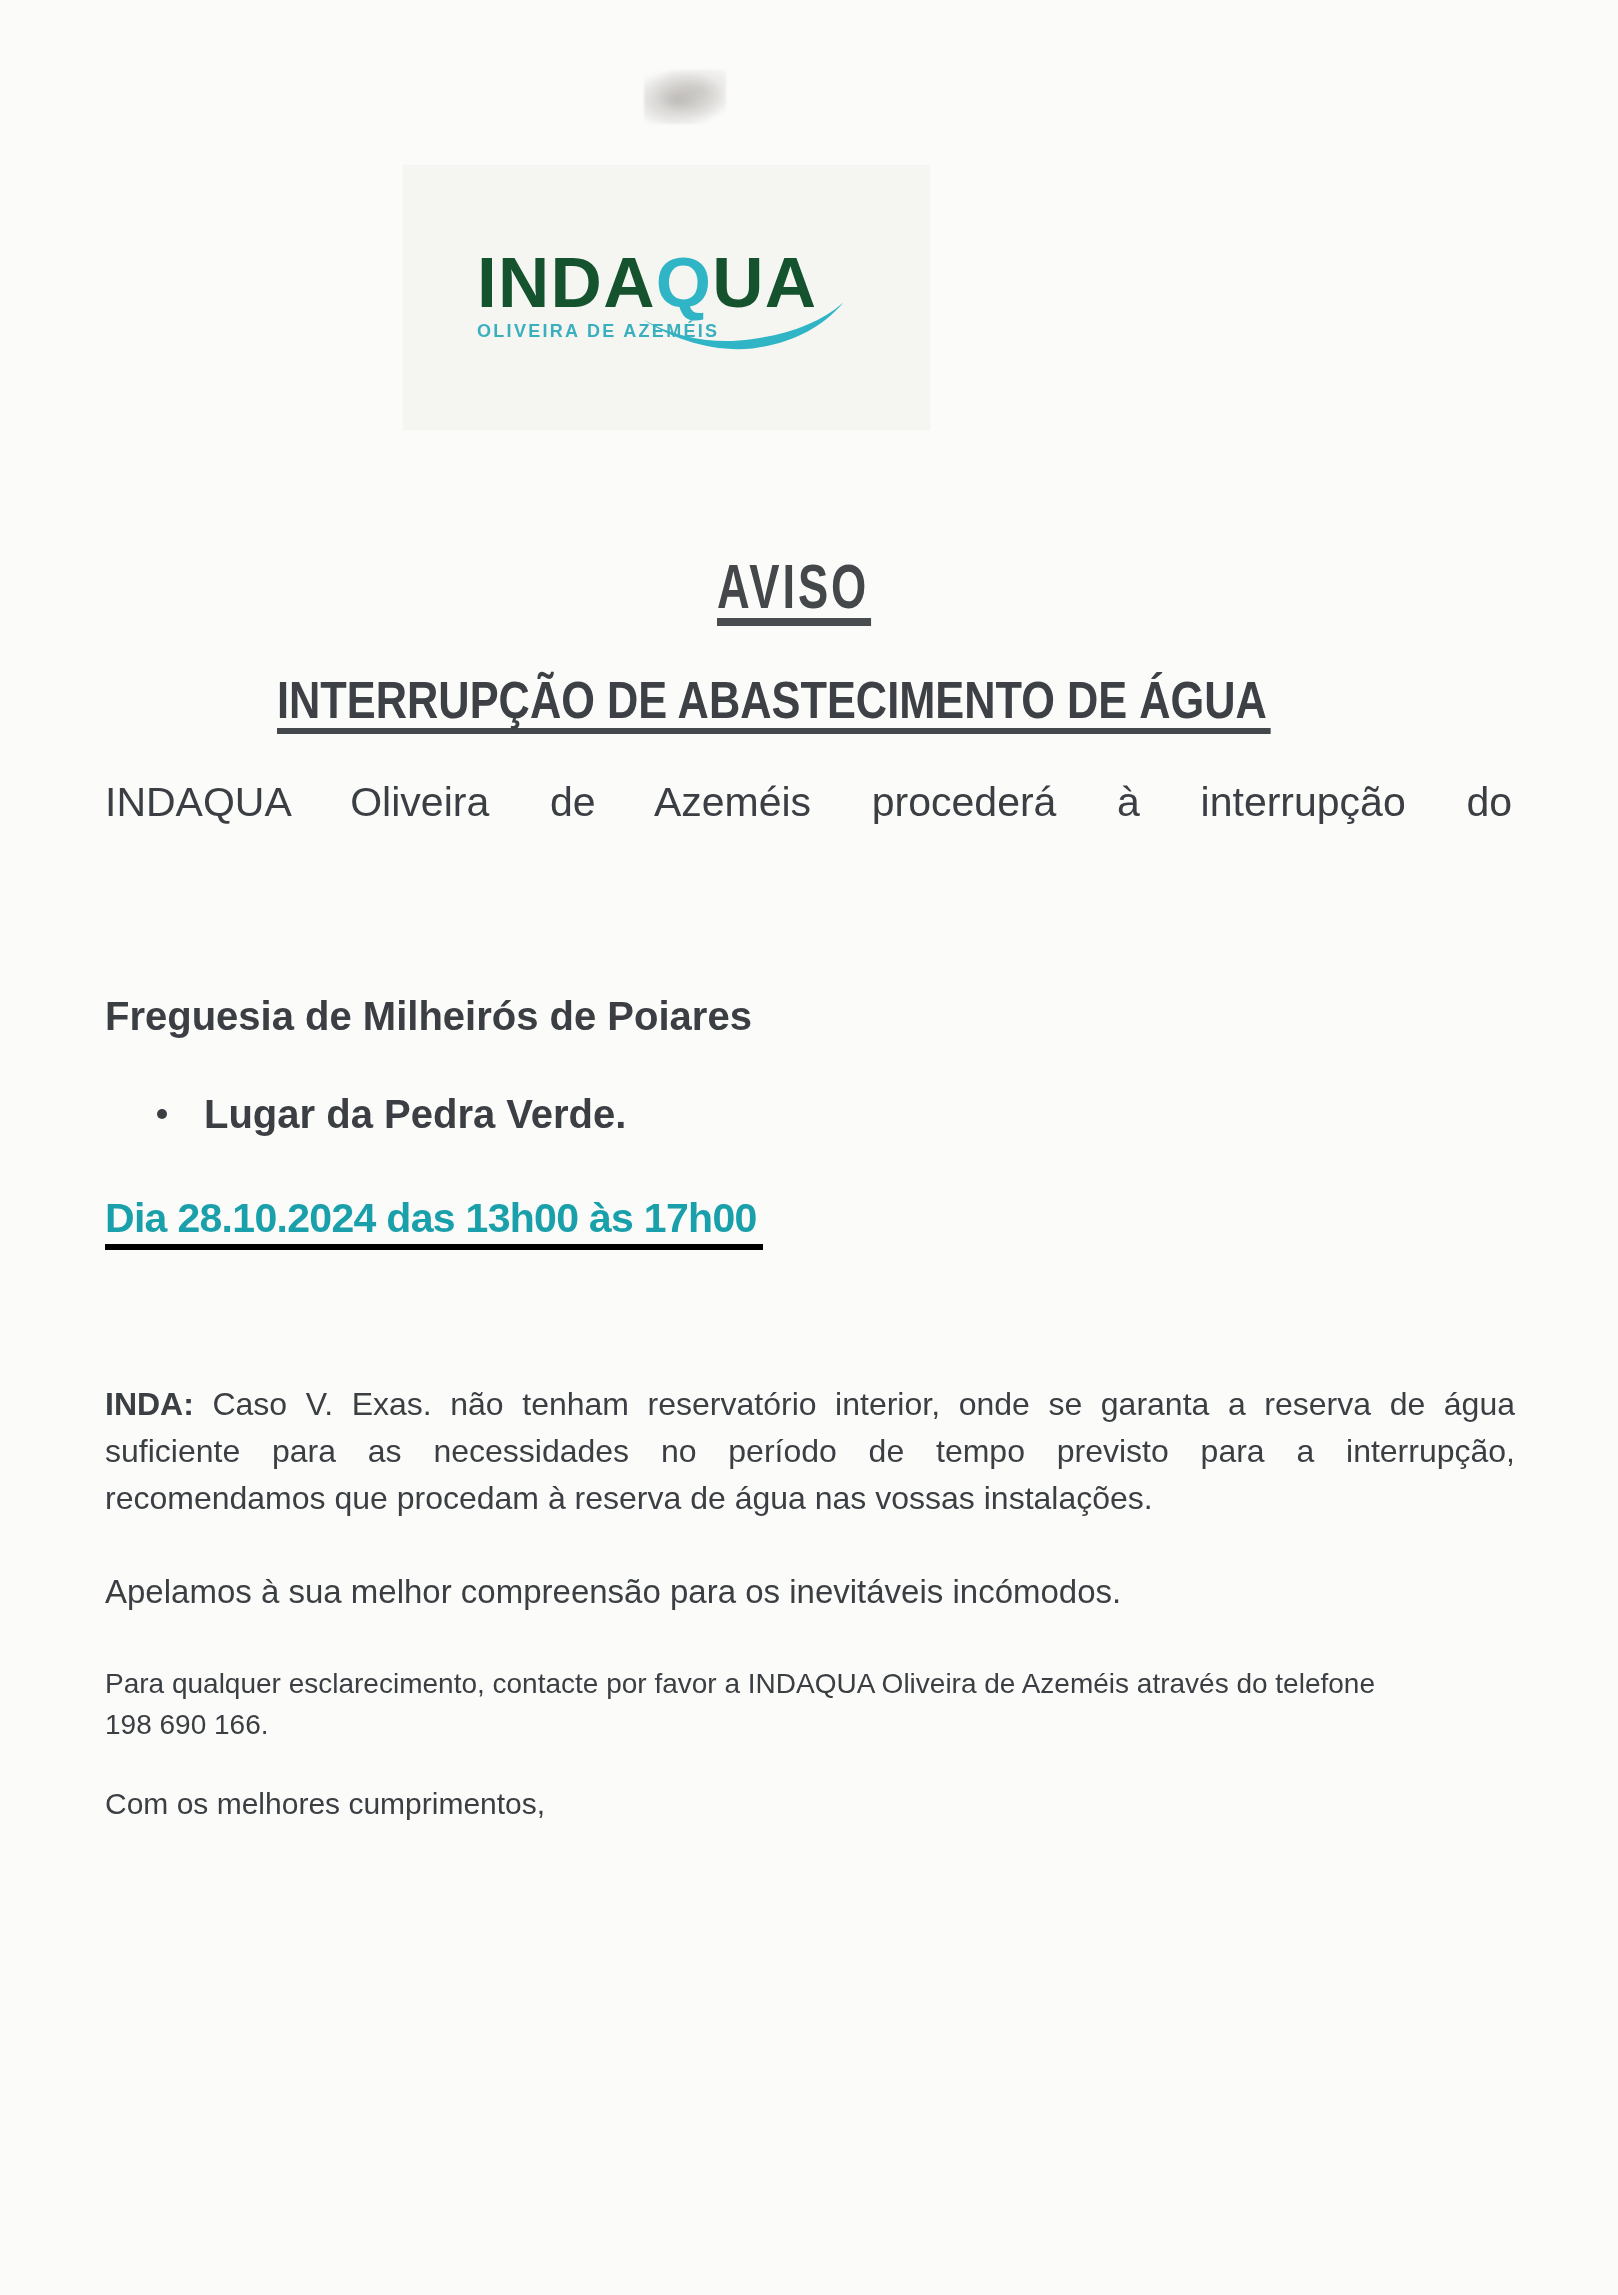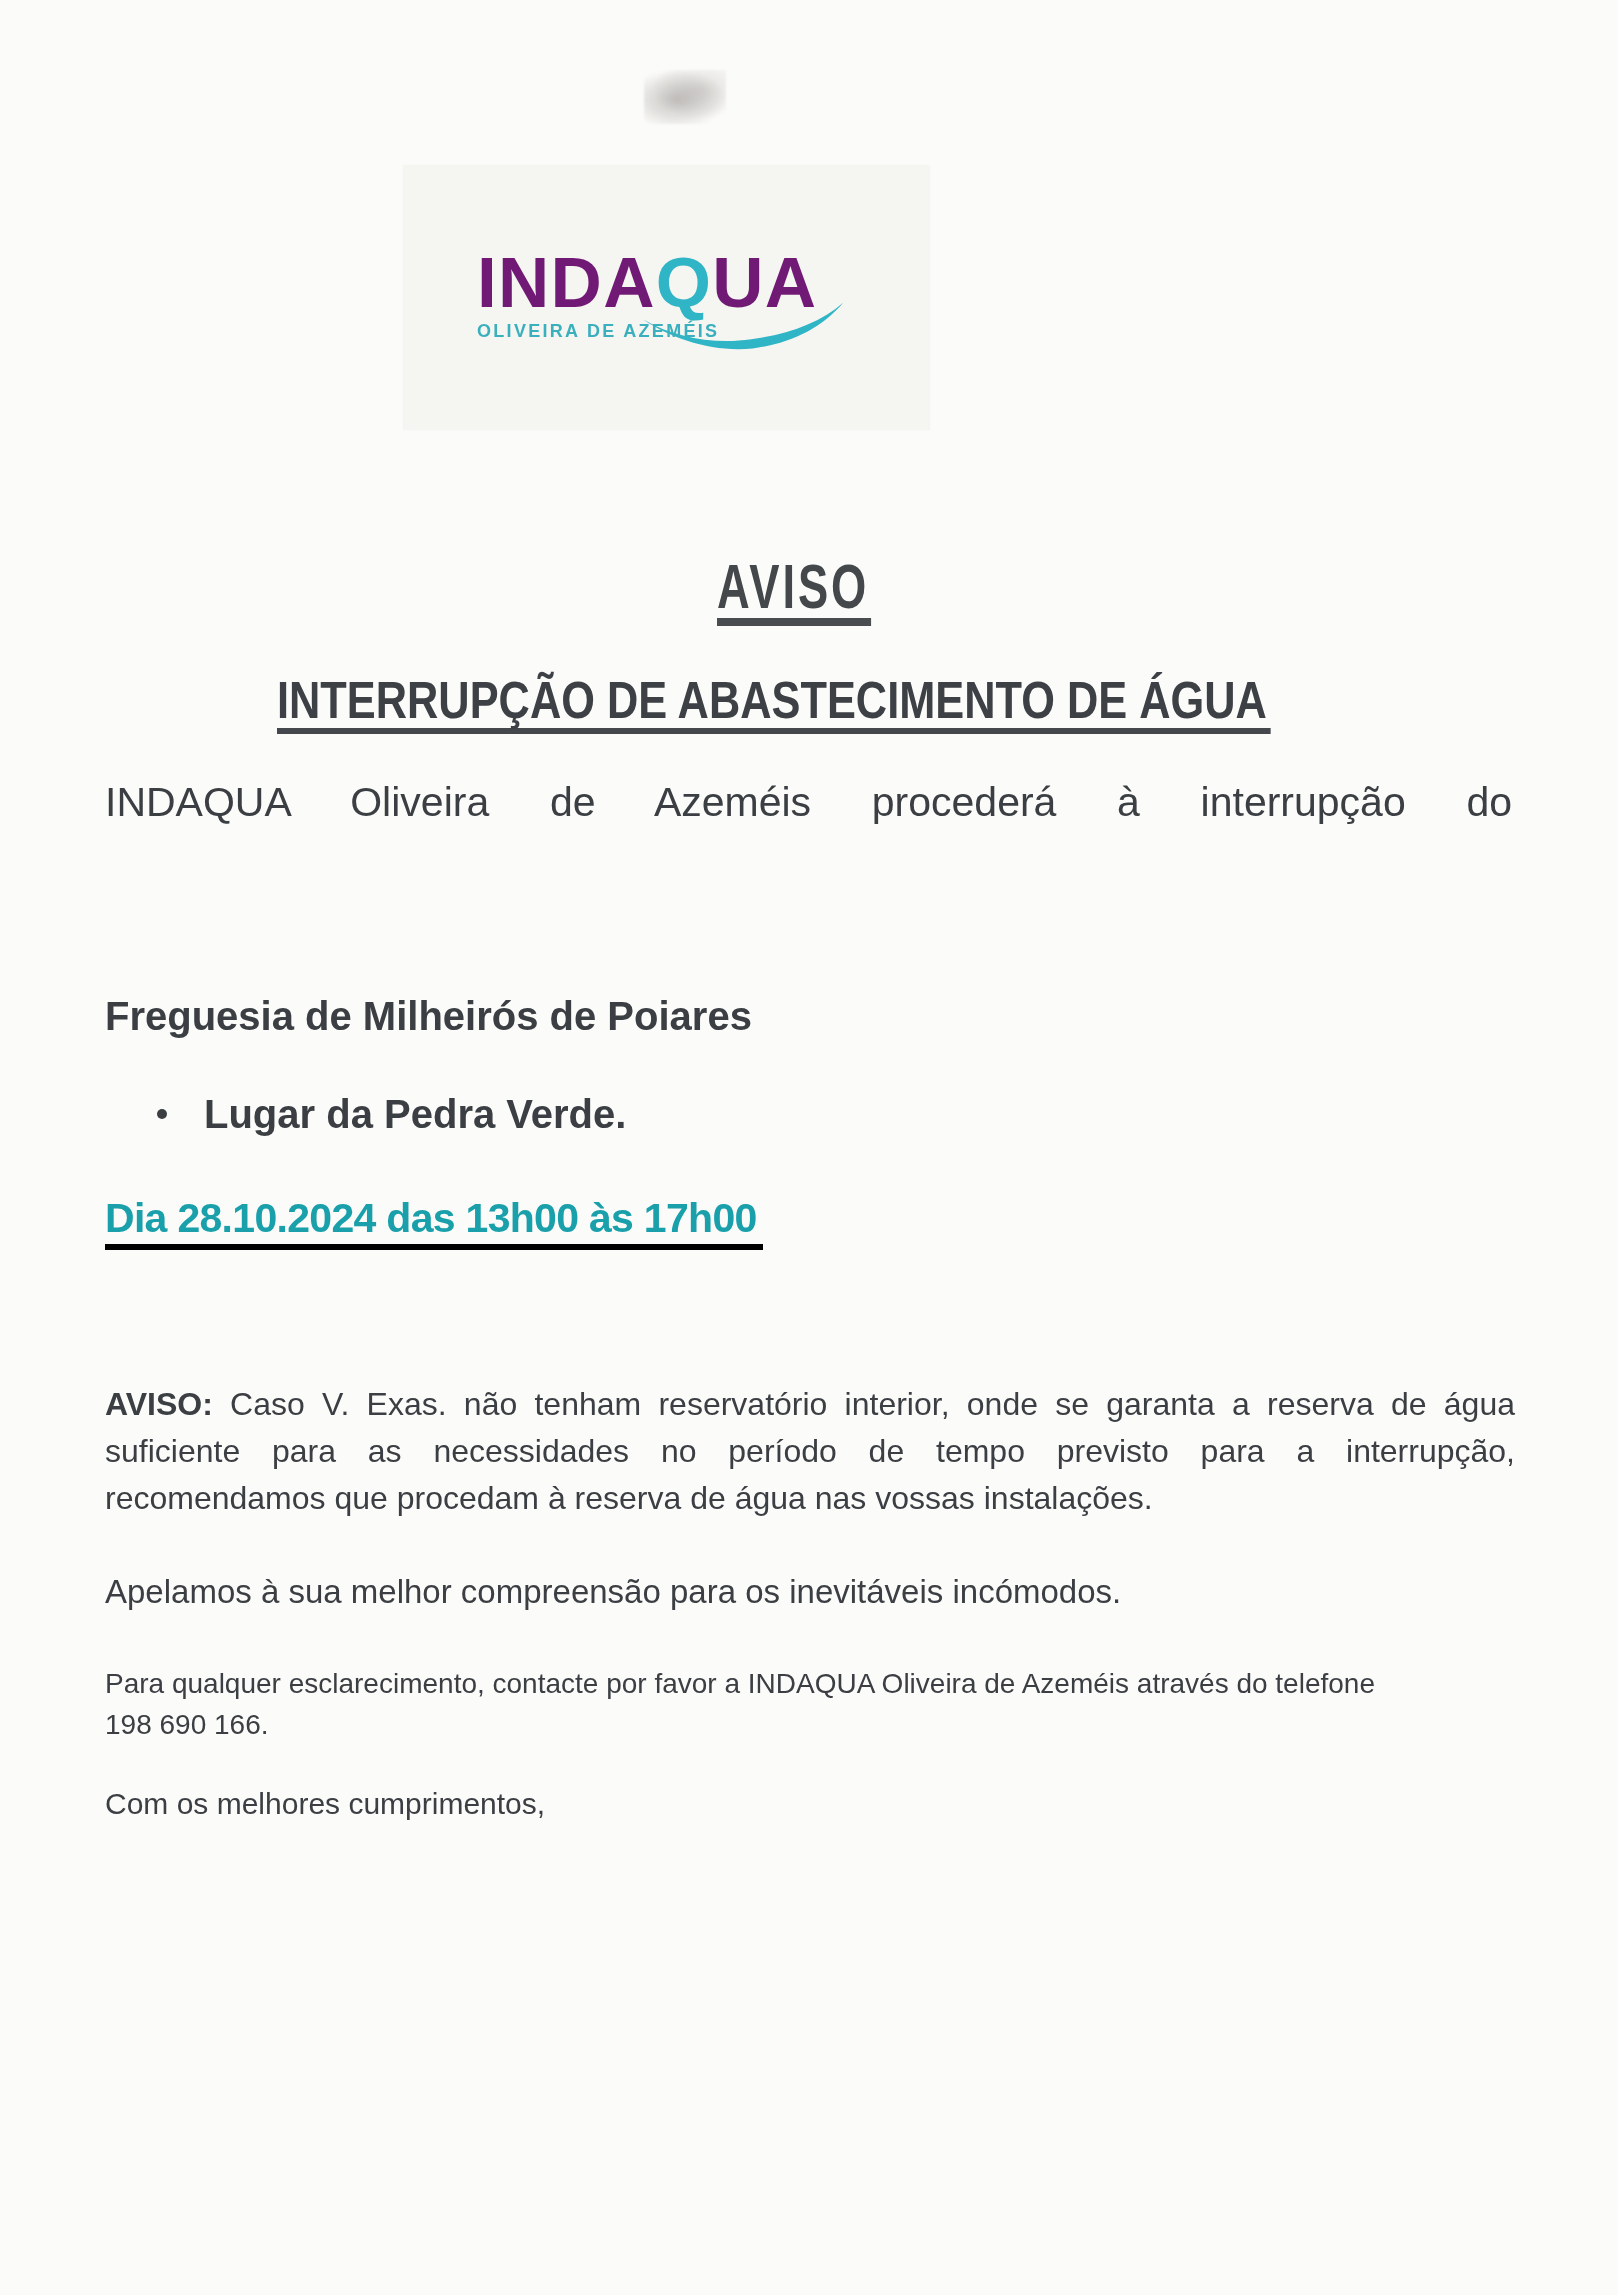--- a/index.html
+++ b/index.html
@@ -45,7 +45,7 @@
     letter-spacing: 1.3px;
     white-space: nowrap;
   }
-  .brand .dk { color: #701a75; }
+  .brand .dk { color: #14532d; }
   .brand .q  { color: #2fb5c5; }
   .swoosh {
     position: absolute;

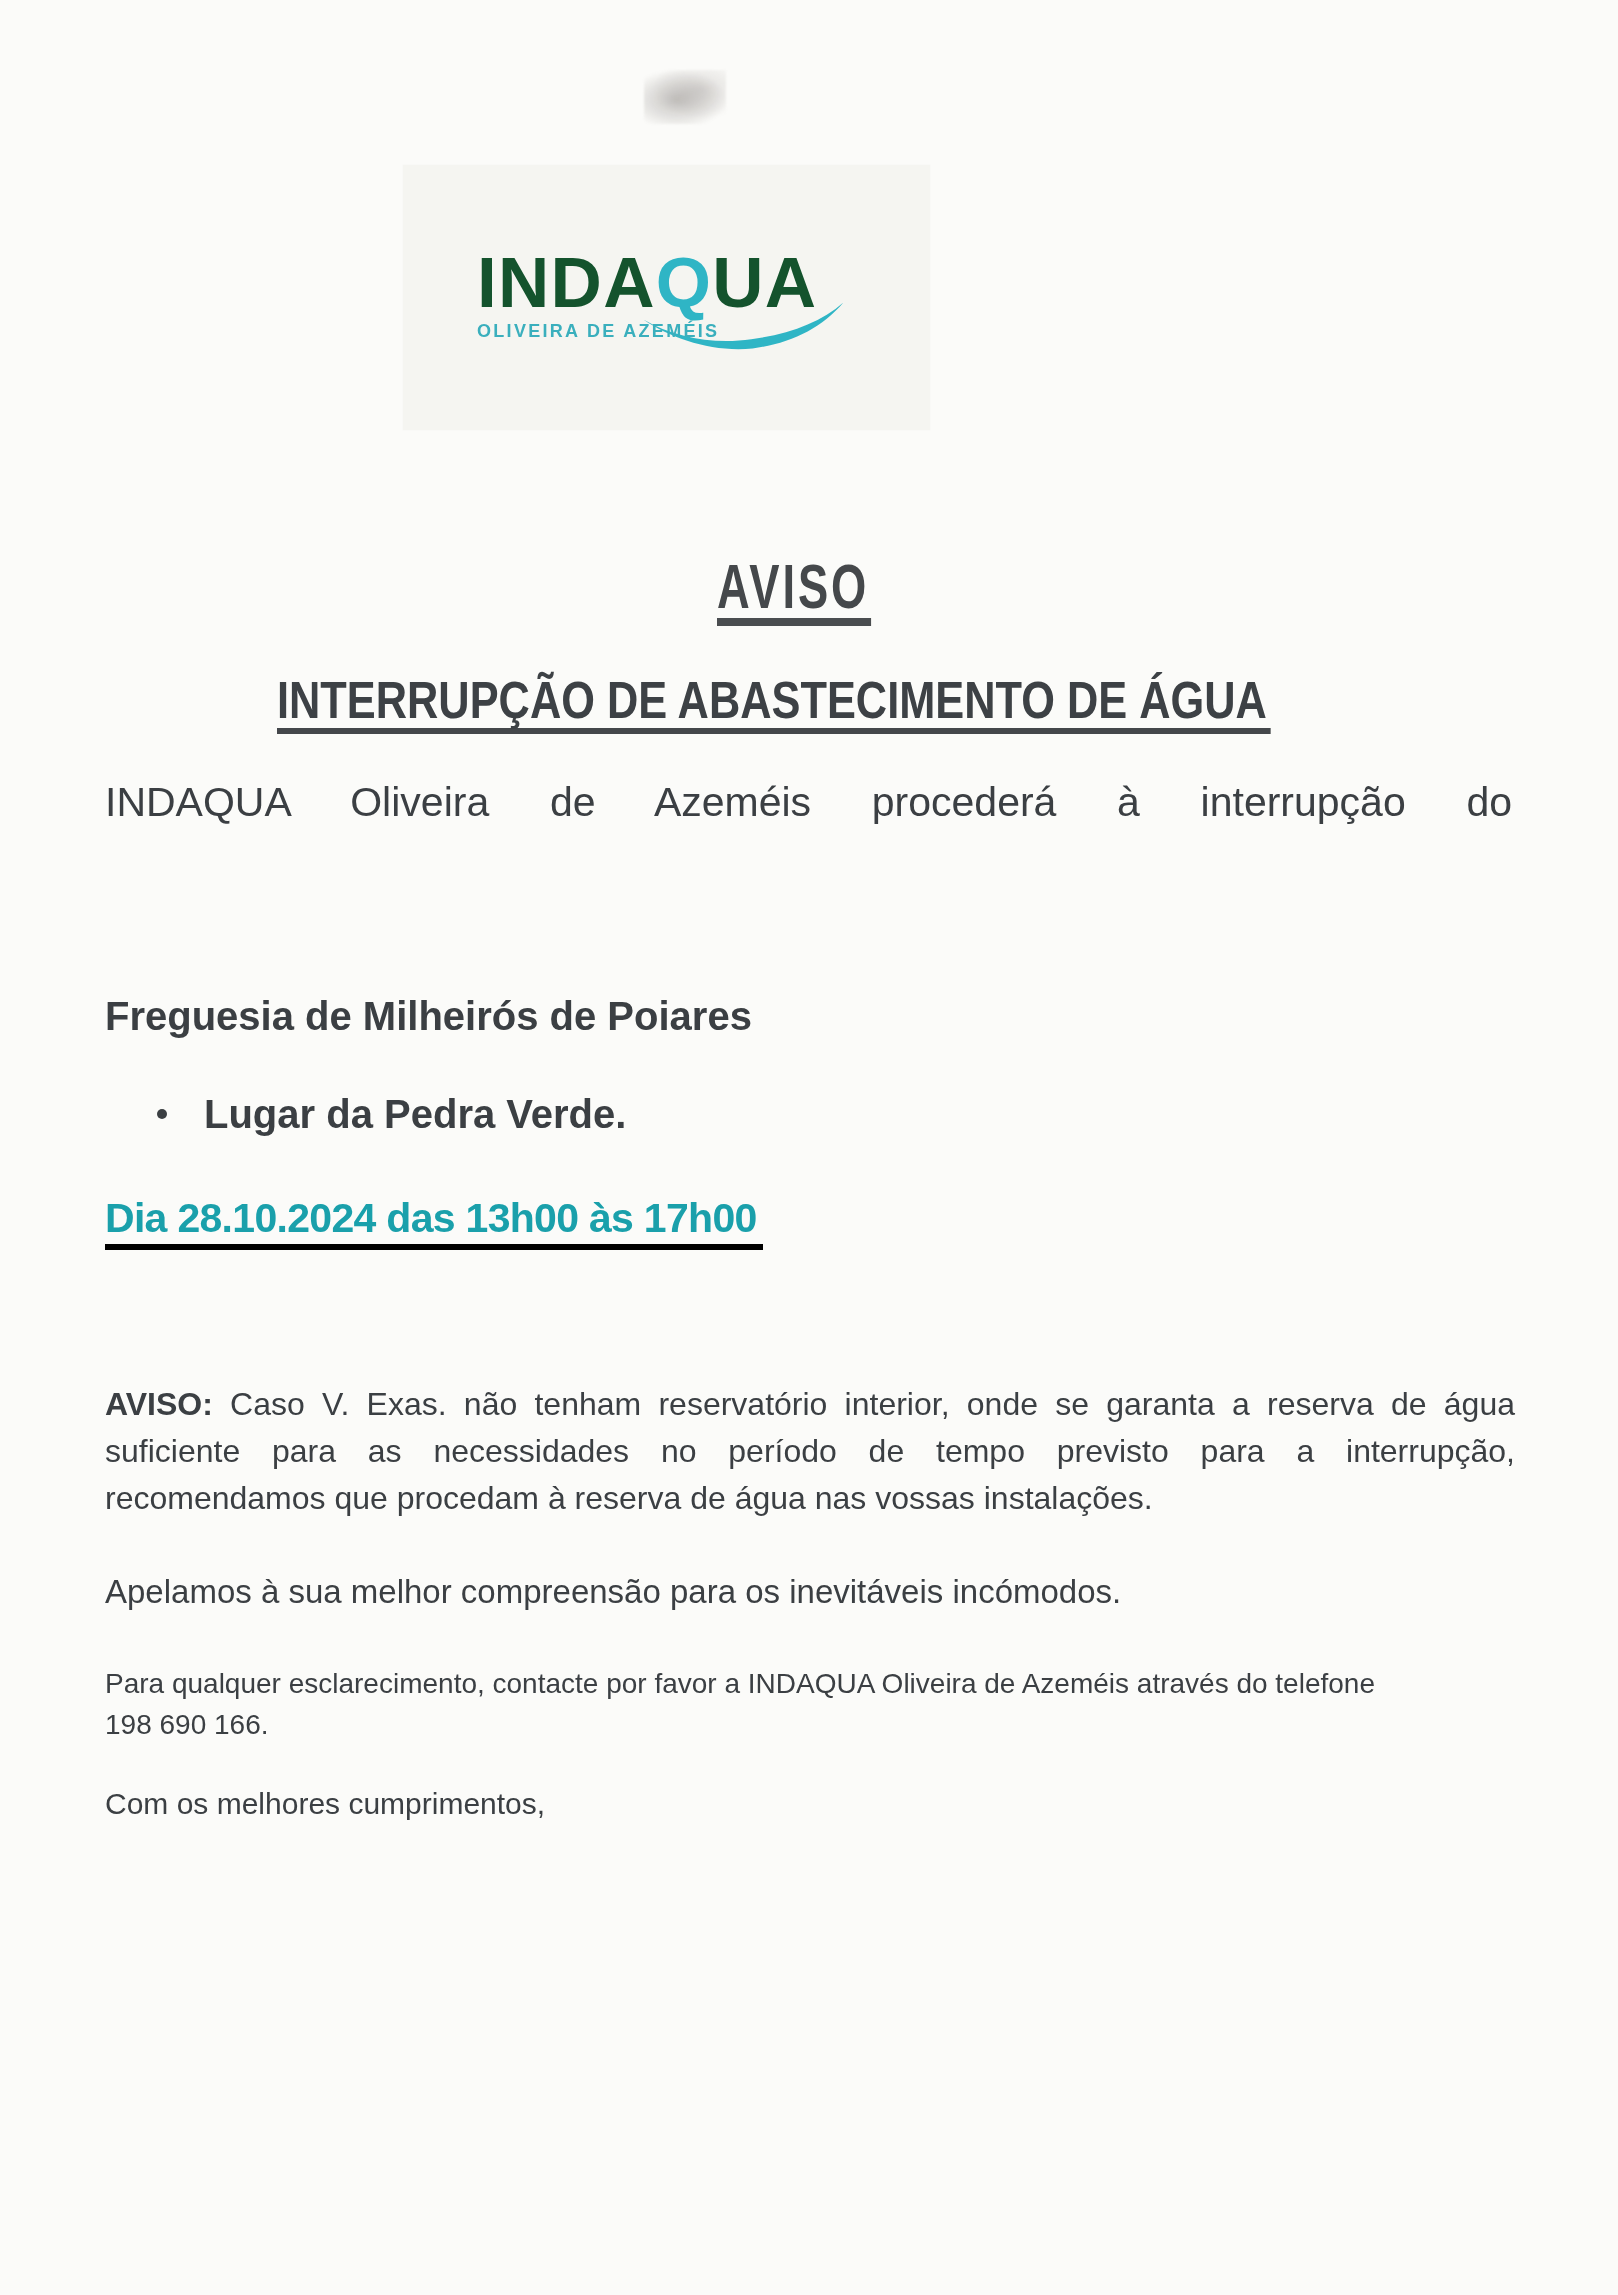--- a/index.html
+++ b/index.html
@@ -229,7 +229,7 @@
   </div>
 
   <div class="nota">
-      <div class="tline just"><span class="b">AVISO:</span><span> Caso V. Exas. não tenham reservatório interior, onde se garanta a reserva de água</span></div>
+      <div class="tline just"><span class="b">INDA:</span><span> Caso V. Exas. não tenham reservatório interior, onde se garanta a reserva de água</span></div>
       <div class="tline just"><span>suficiente para as necessidades no período de tempo previsto para a interrupção,</span></div>
       <div class="tline last"><span>recomendamos que procedam à reserva de água nas vossas instalações.</span></div>
     </div>

